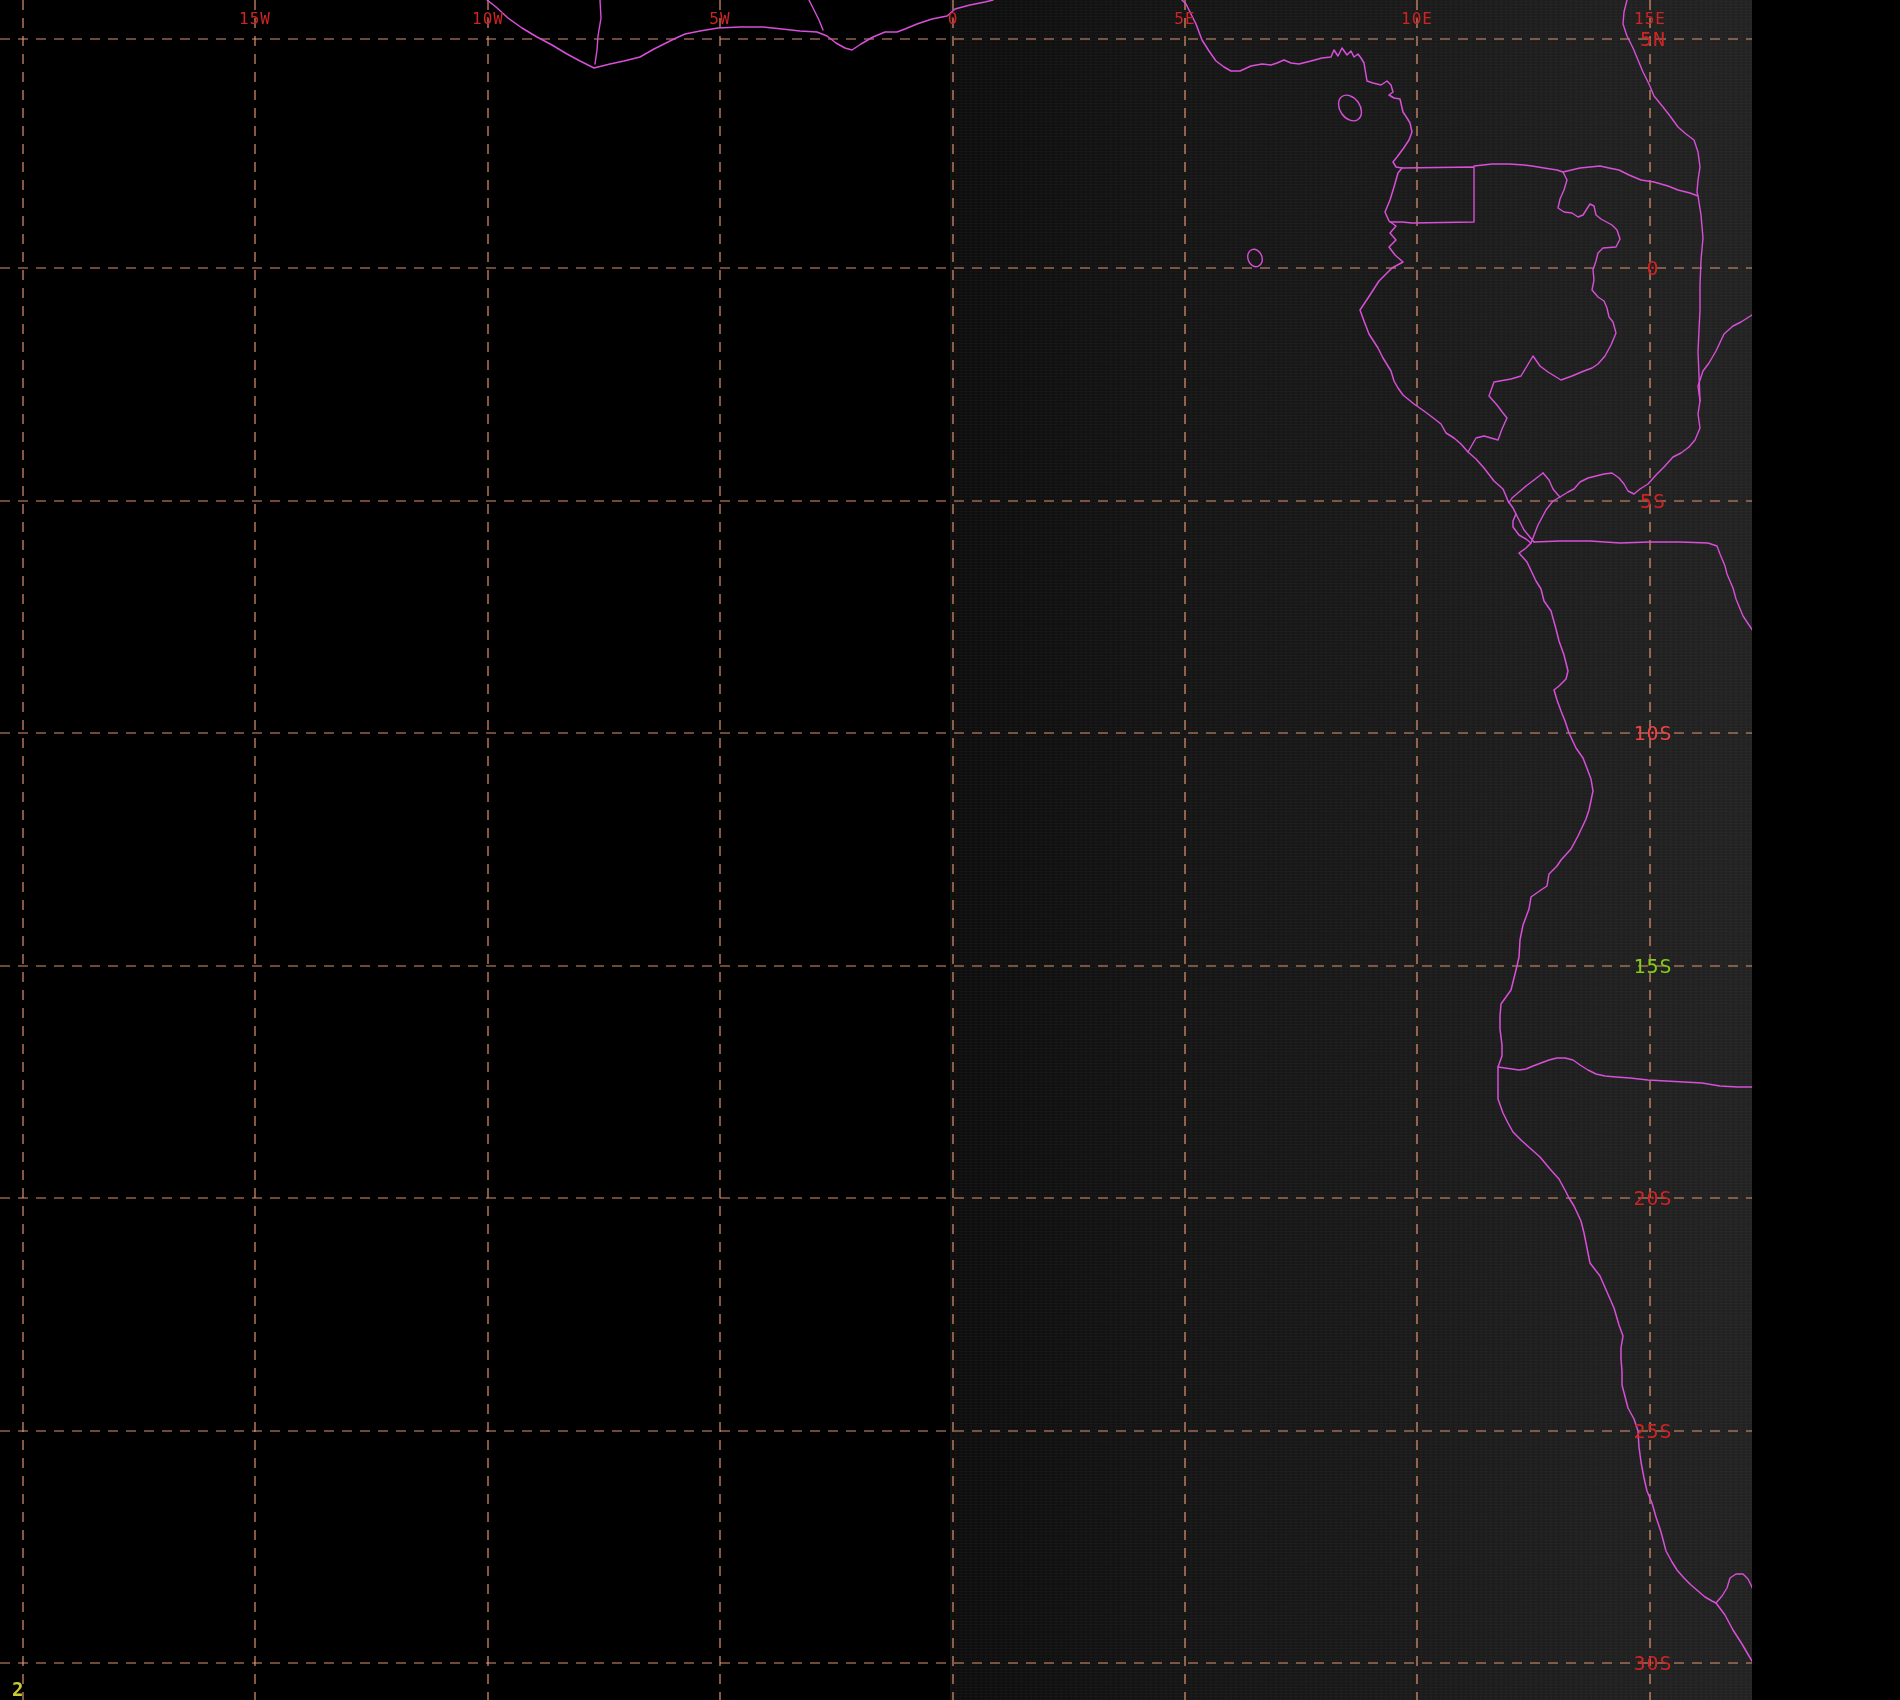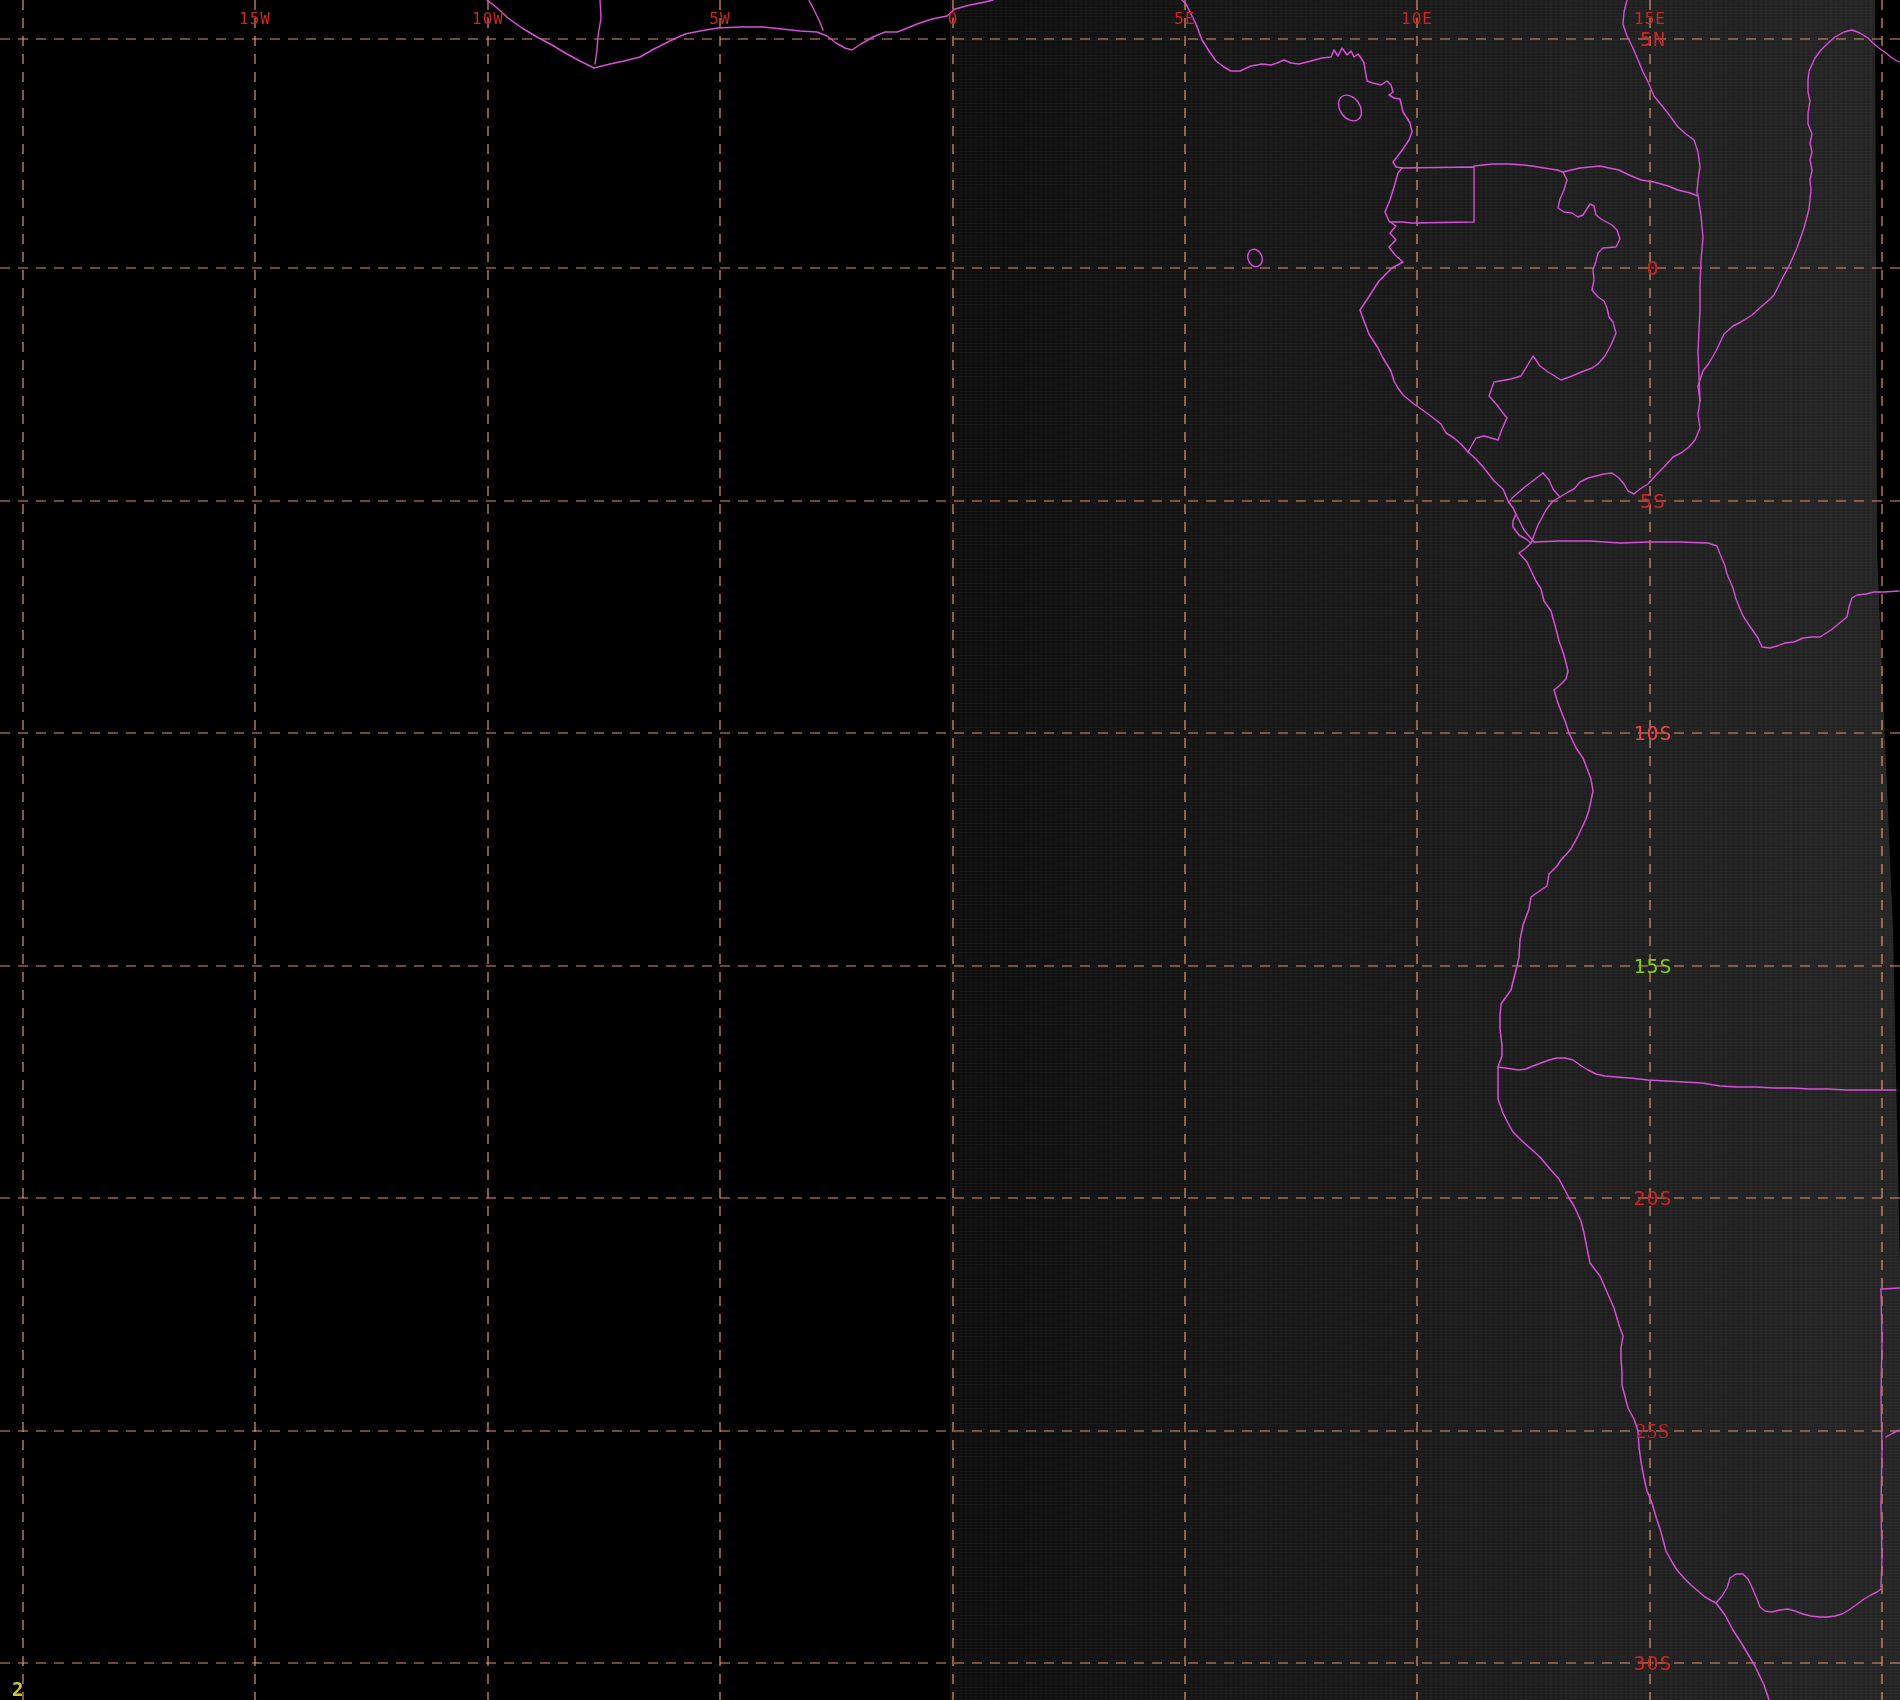--- a/index.html
+++ b/index.html
@@ -4,7 +4,7 @@
 <style>
   html,body{margin:0;padding:0;background:#000;}
   #frame{
-    position:relative;width:1900px;height:1700px;overflow:hidden;
+    position:relative;width:1752px;height:1700px;overflow:hidden;
     background:#000;font-family:"DejaVu Sans Mono","Liberation Mono",monospace;
   }
   

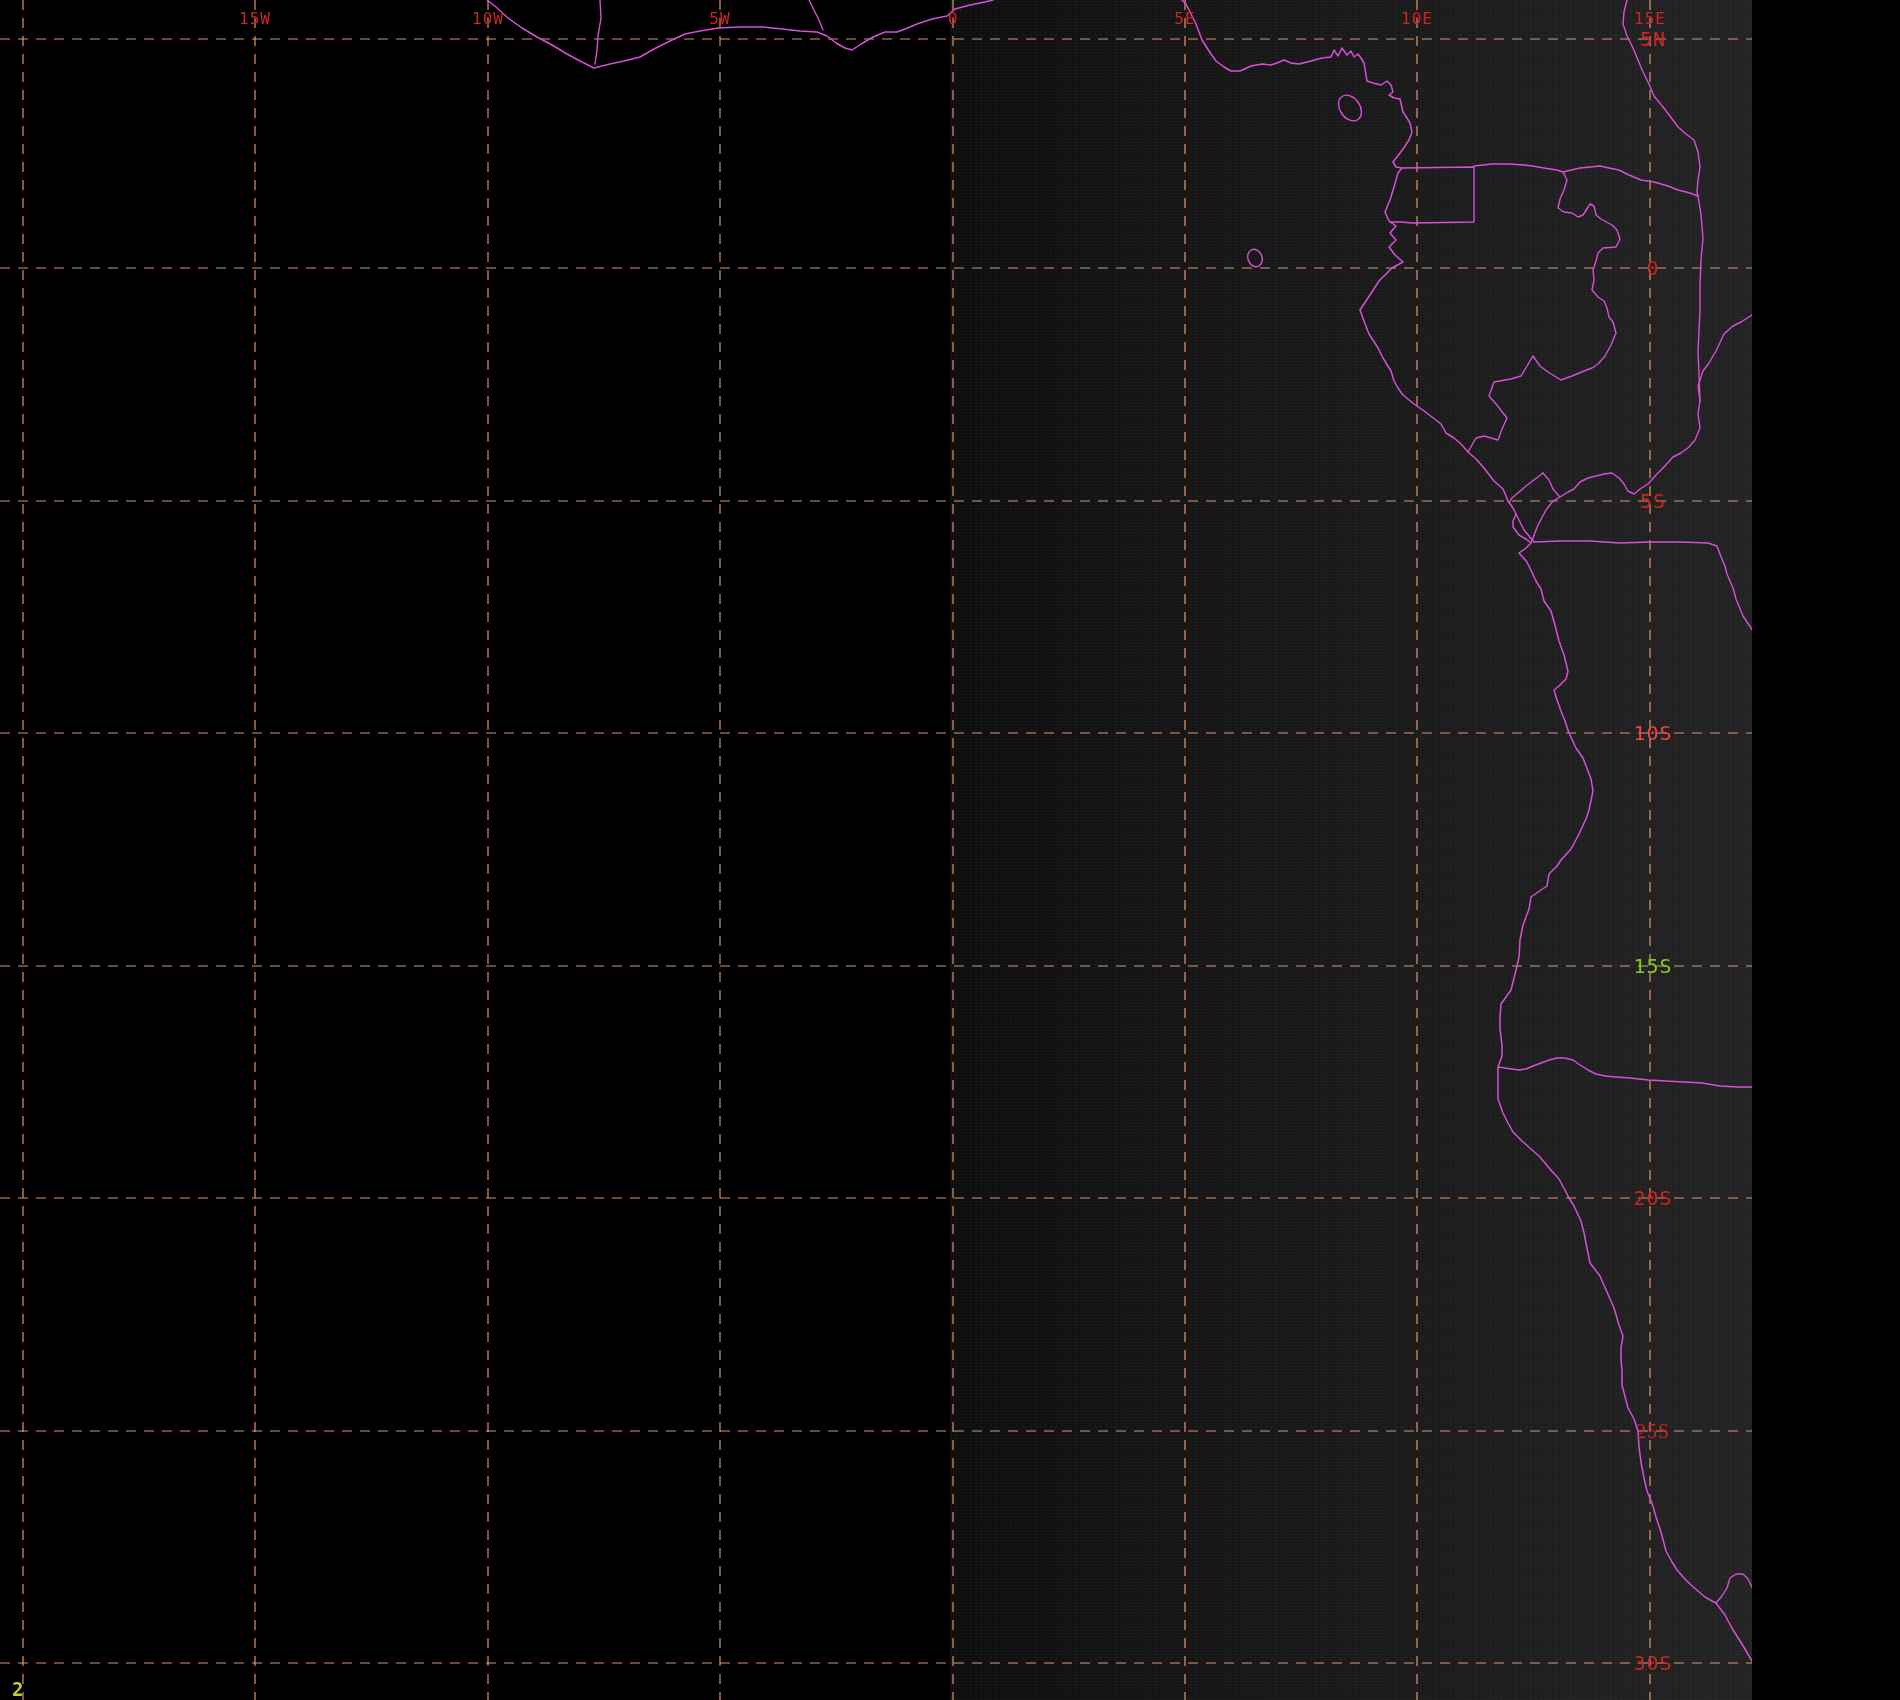--- a/index.html
+++ b/index.html
@@ -107,7 +107,7 @@
       <div class="lat-label" style="left: 1653px; top: 733px; color: #ef4444;">10S</div>
       <div class="lat-label" style="left: 1653px; top: 966px; color: #84cc16;">15S</div>
       <div class="lat-label" style="left: 1653px; top: 1198px; color: rgb(206, 36, 36);">20S</div>
-      <div class="lat-label" style="left: 1653px; top: 1431px; color: rgb(206, 36, 36); font-family: Liberation Serif, serif;">25S</div>
+      <div class="lat-label" style="left: 1653px; top: 1431px; color: rgb(206, 36, 36);">25S</div>
       <div class="lat-label" style="left: 1653px; top: 1663px; color: rgb(206, 36, 36);">30S</div>
     </div>
 

